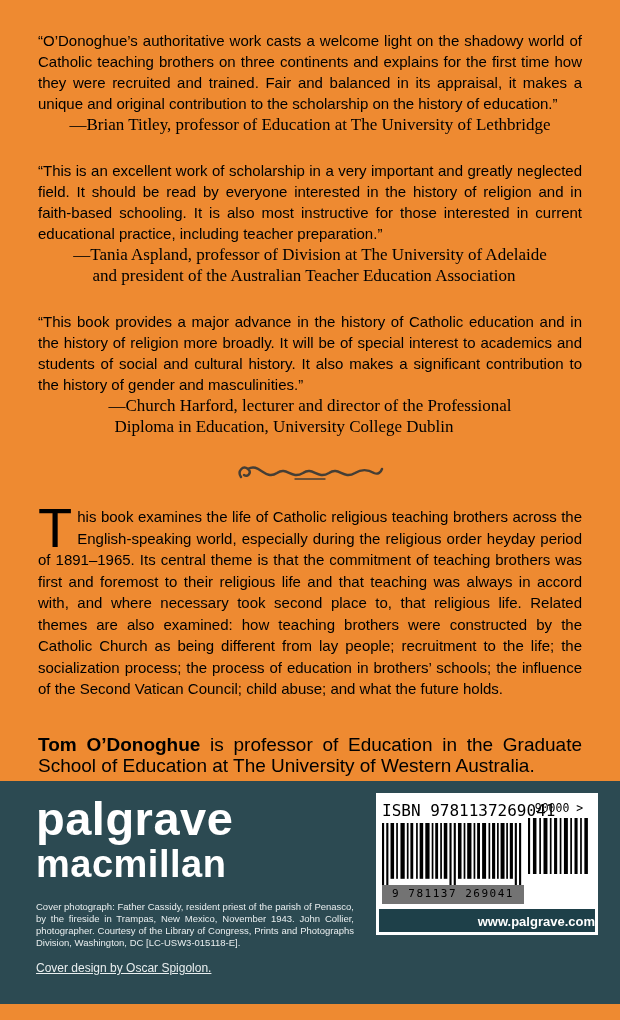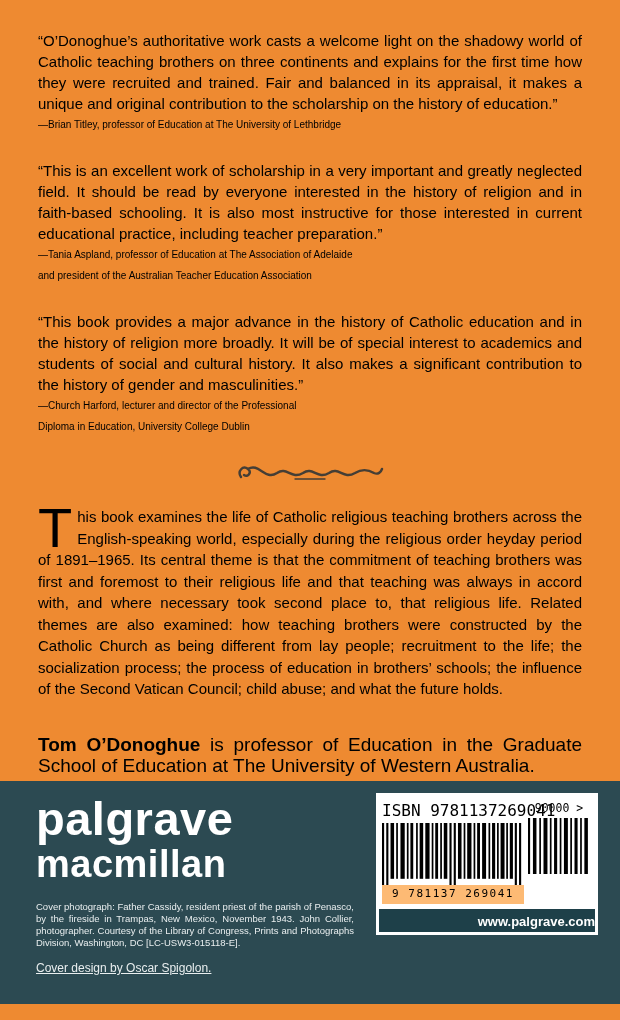--- a/index.html
+++ b/index.html
@@ -25,9 +25,10 @@
     text-align: justify;
   }
   .attr-line {
-    font-size: 10px;
+    font-size: 17px;
     line-height: 21px;
-    text-align: left;
+    text-align: center;
+    font-family: Liberation Serif, serif;
   }
   .attr-indent-sm { padding-right: 12px; }
   .attr-indent-lg { padding-right: 52px; }

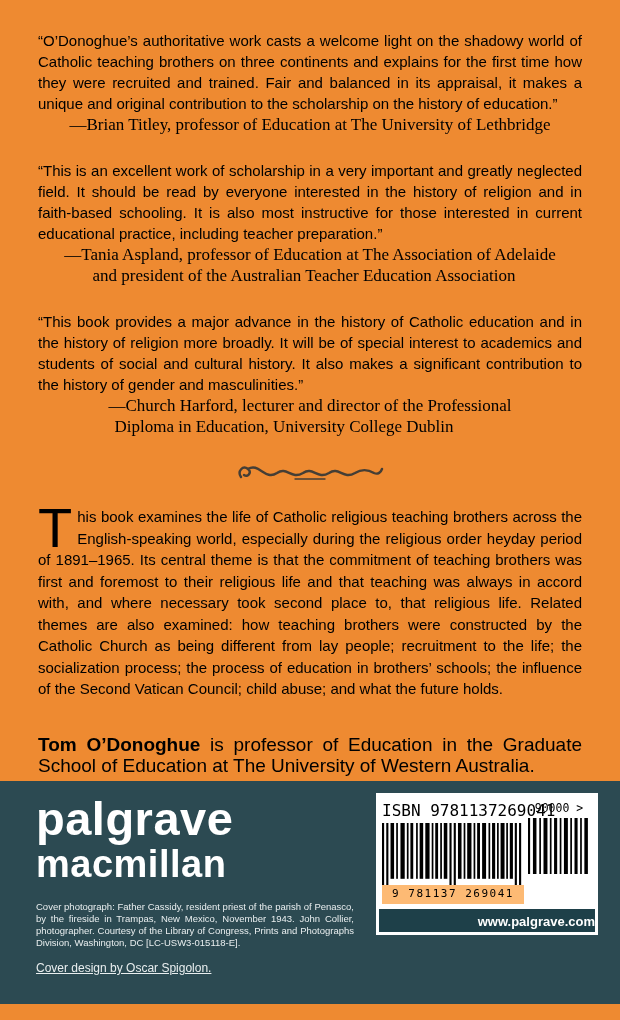--- a/index.html
+++ b/index.html
@@ -156,7 +156,7 @@
 
     <div class="quote-block">
       <div class="quote-text">“This is an excellent work of scholarship in a very important and greatly neglected field. It should be read by everyone interested in the history of religion and in faith-based schooling. It is also most instructive for those interested in current educational practice, including teacher preparation.”</div>
-      <div class="attr-line">—Tania Aspland, professor of Education at The Association of Adelaide</div>
+      <div class="attr-line">—Tania Aspland, professor of Division at The University of Adelaide</div>
       <div class="attr-line attr-indent-sm">and president of the Australian Teacher Education Association</div>
     </div>
 

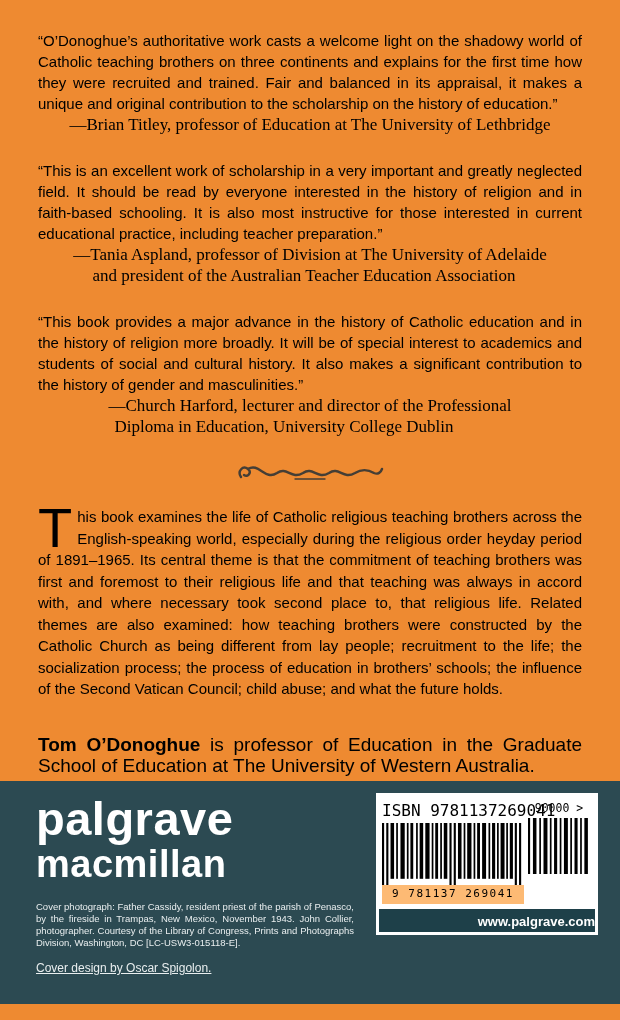--- a/index.html
+++ b/index.html
@@ -125,7 +125,7 @@
     letter-spacing: 1.5px;
     color: #000;
     text-align: center;
-    background: #fdba74;
+    background: #737373;
     padding: 2px 0 4px 0;
     white-space: nowrap;
   }

